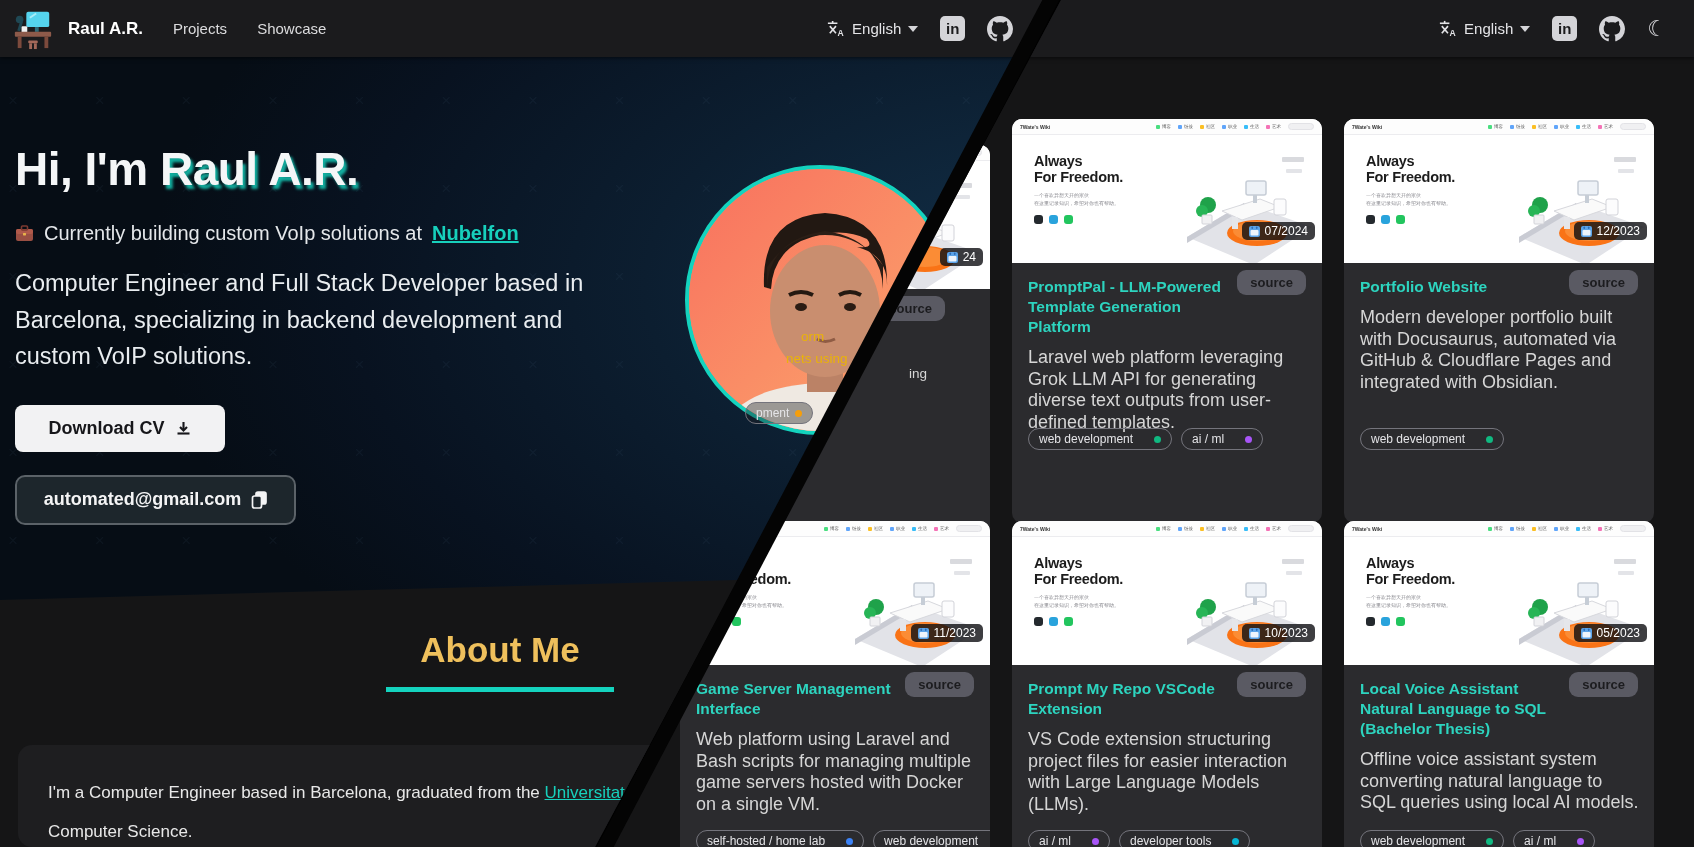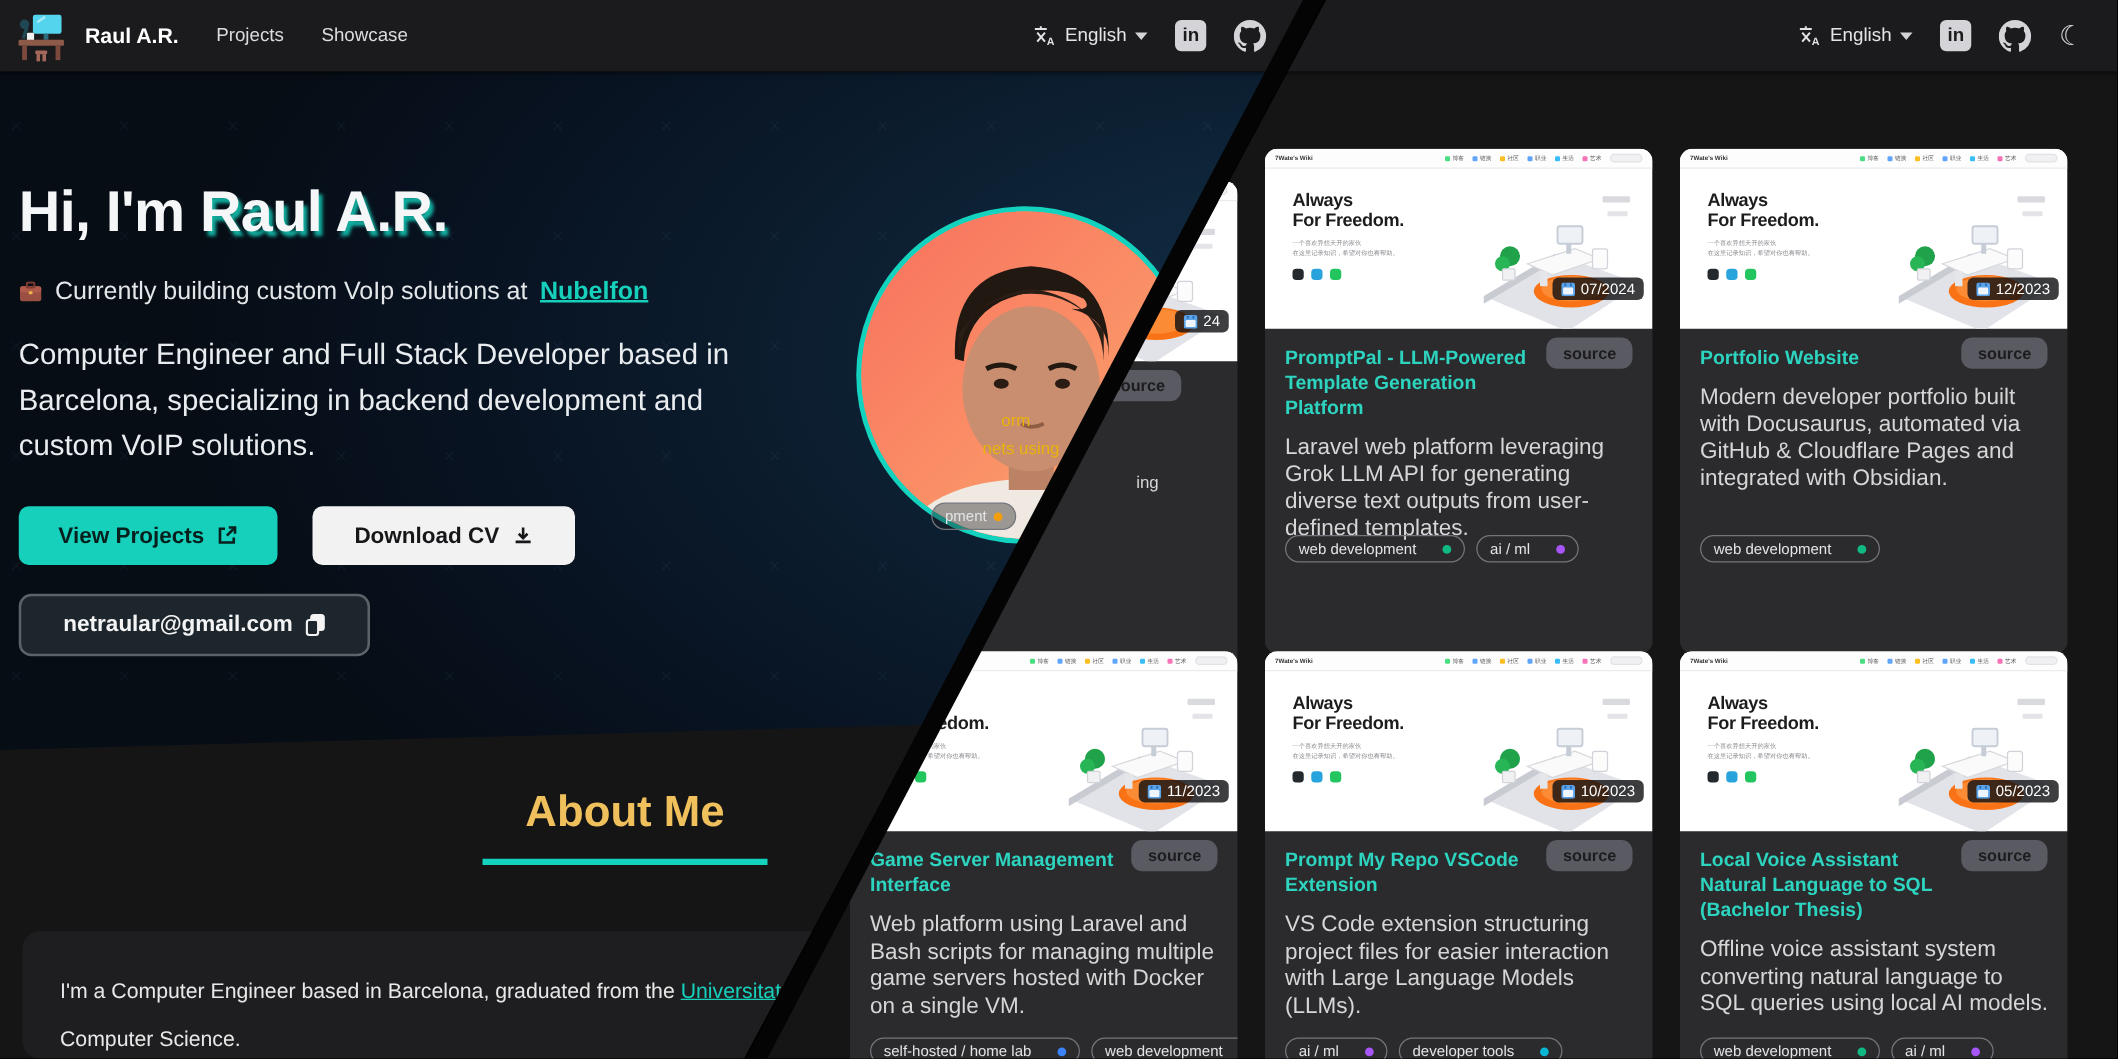--- a/index.html
+++ b/index.html
@@ -83,7 +83,7 @@
   .dot { width:7px; height:7px; border-radius:50%; display:inline-block; }
   
   #card-partial .src-pill { right:45px; }
-  #card-partial .frag-ing { position:absolute; top:89px; right:63px; font-size:13.5px; color:#d6d6d6; }
+  #card-partial .frag-ing { position:absolute; top:77px; right:63px; font-size:13.5px; color:#d6d6d6; }
 
   
   .t-nav { position:absolute; top:0; left:0; right:0; height:16px; background:#fdfdfd;

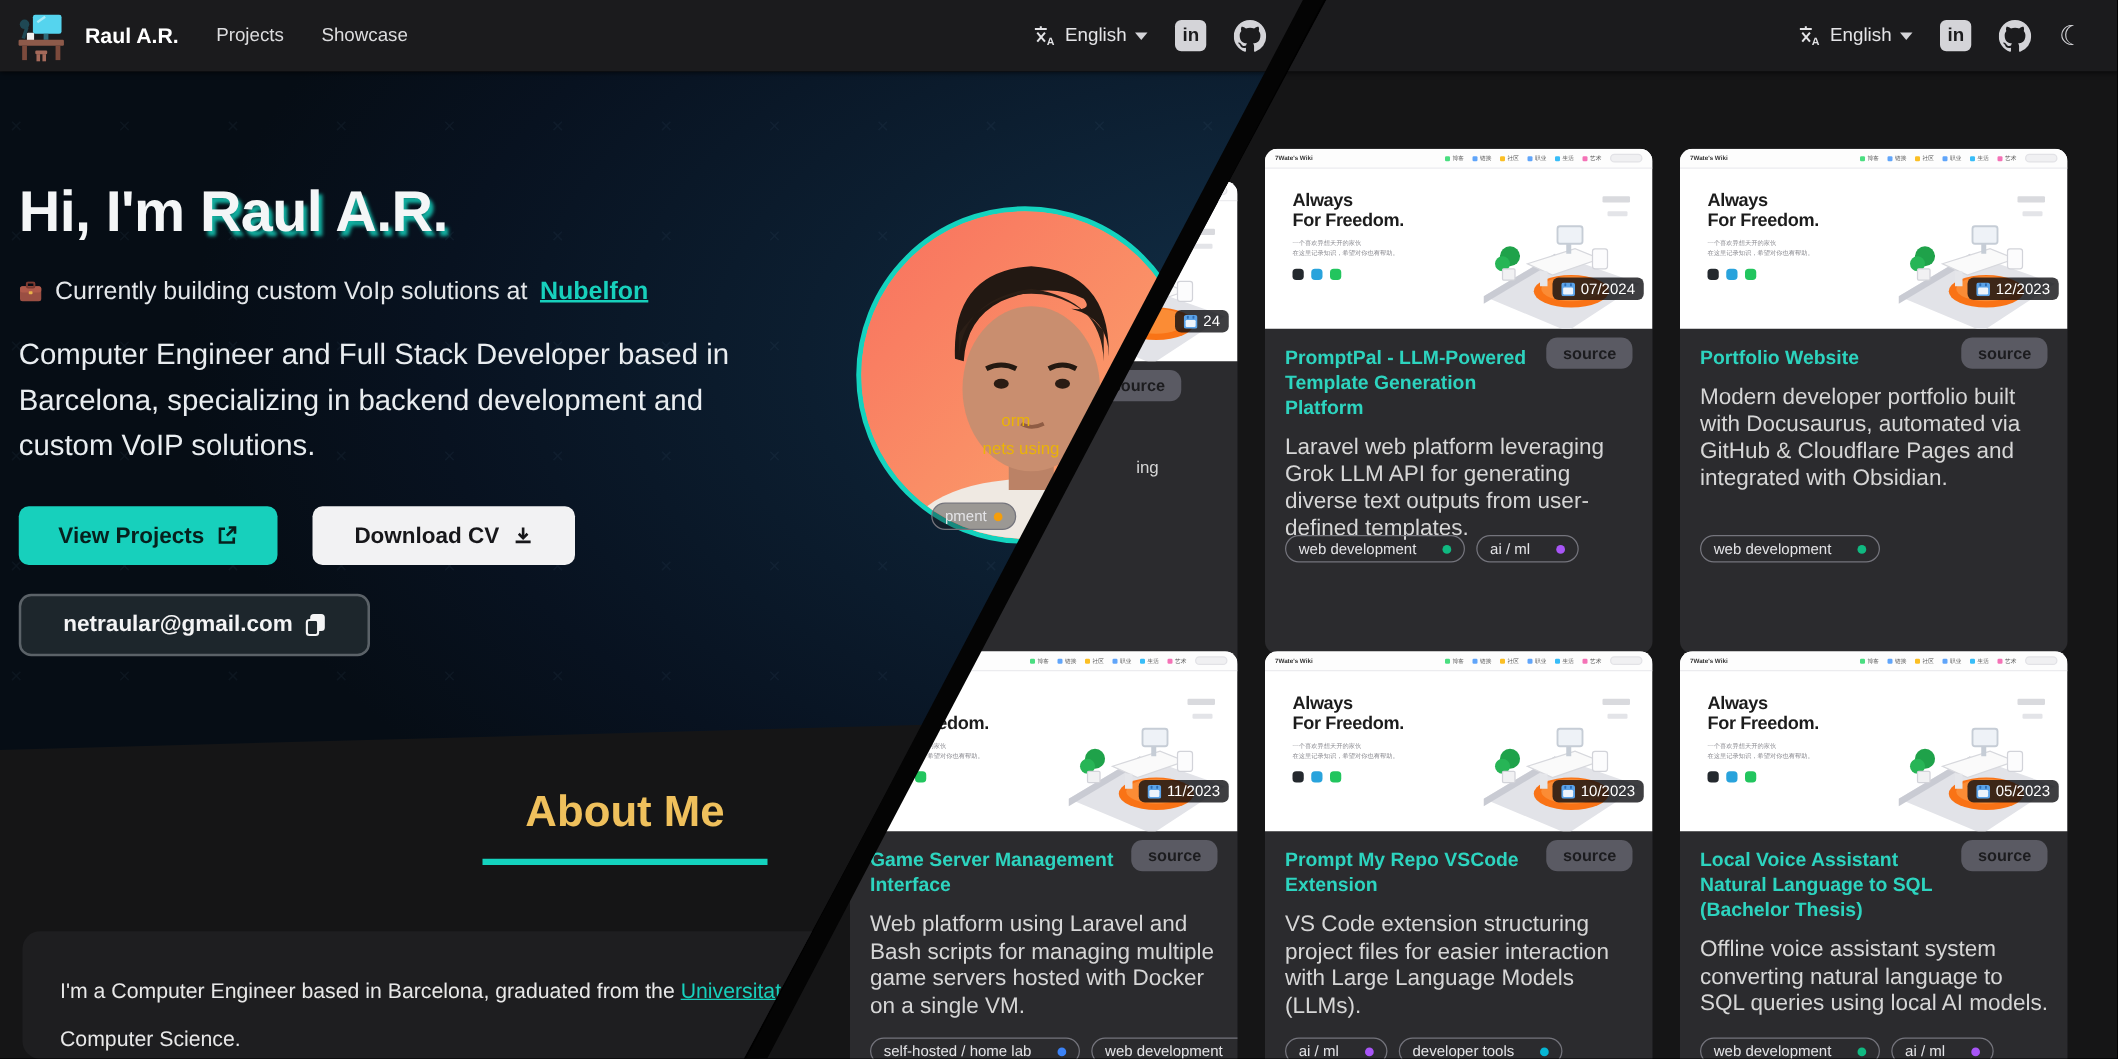--- a/index.html
+++ b/index.html
@@ -197,16 +197,6 @@
         </div>
         <div id="hero-desc">Computer Engineer and Full Stack Developer based in Barcelona, specializing in backend development and custom VoIP solutions.</div>
         <div class="btn-row">
-          <button class="btn" id="btn-view">
-            <span>View Projects</span>
-            <span>
-              <svg width="17" height="17" viewBox="0 0 17 17" fill="none" stroke="#07201d" stroke-width="2.1">
-                <path d="M7 3 H3 V14 H14 V10"></path>
-                  <path d="M10 2 H15 V7"></path>
-                  <path d="M15 2 L8.5 8.5"></path>
-              </svg>
-            </span>
-          </button>
           <button class="btn" id="btn-cv">
             <span>Download CV</span>
             <span>

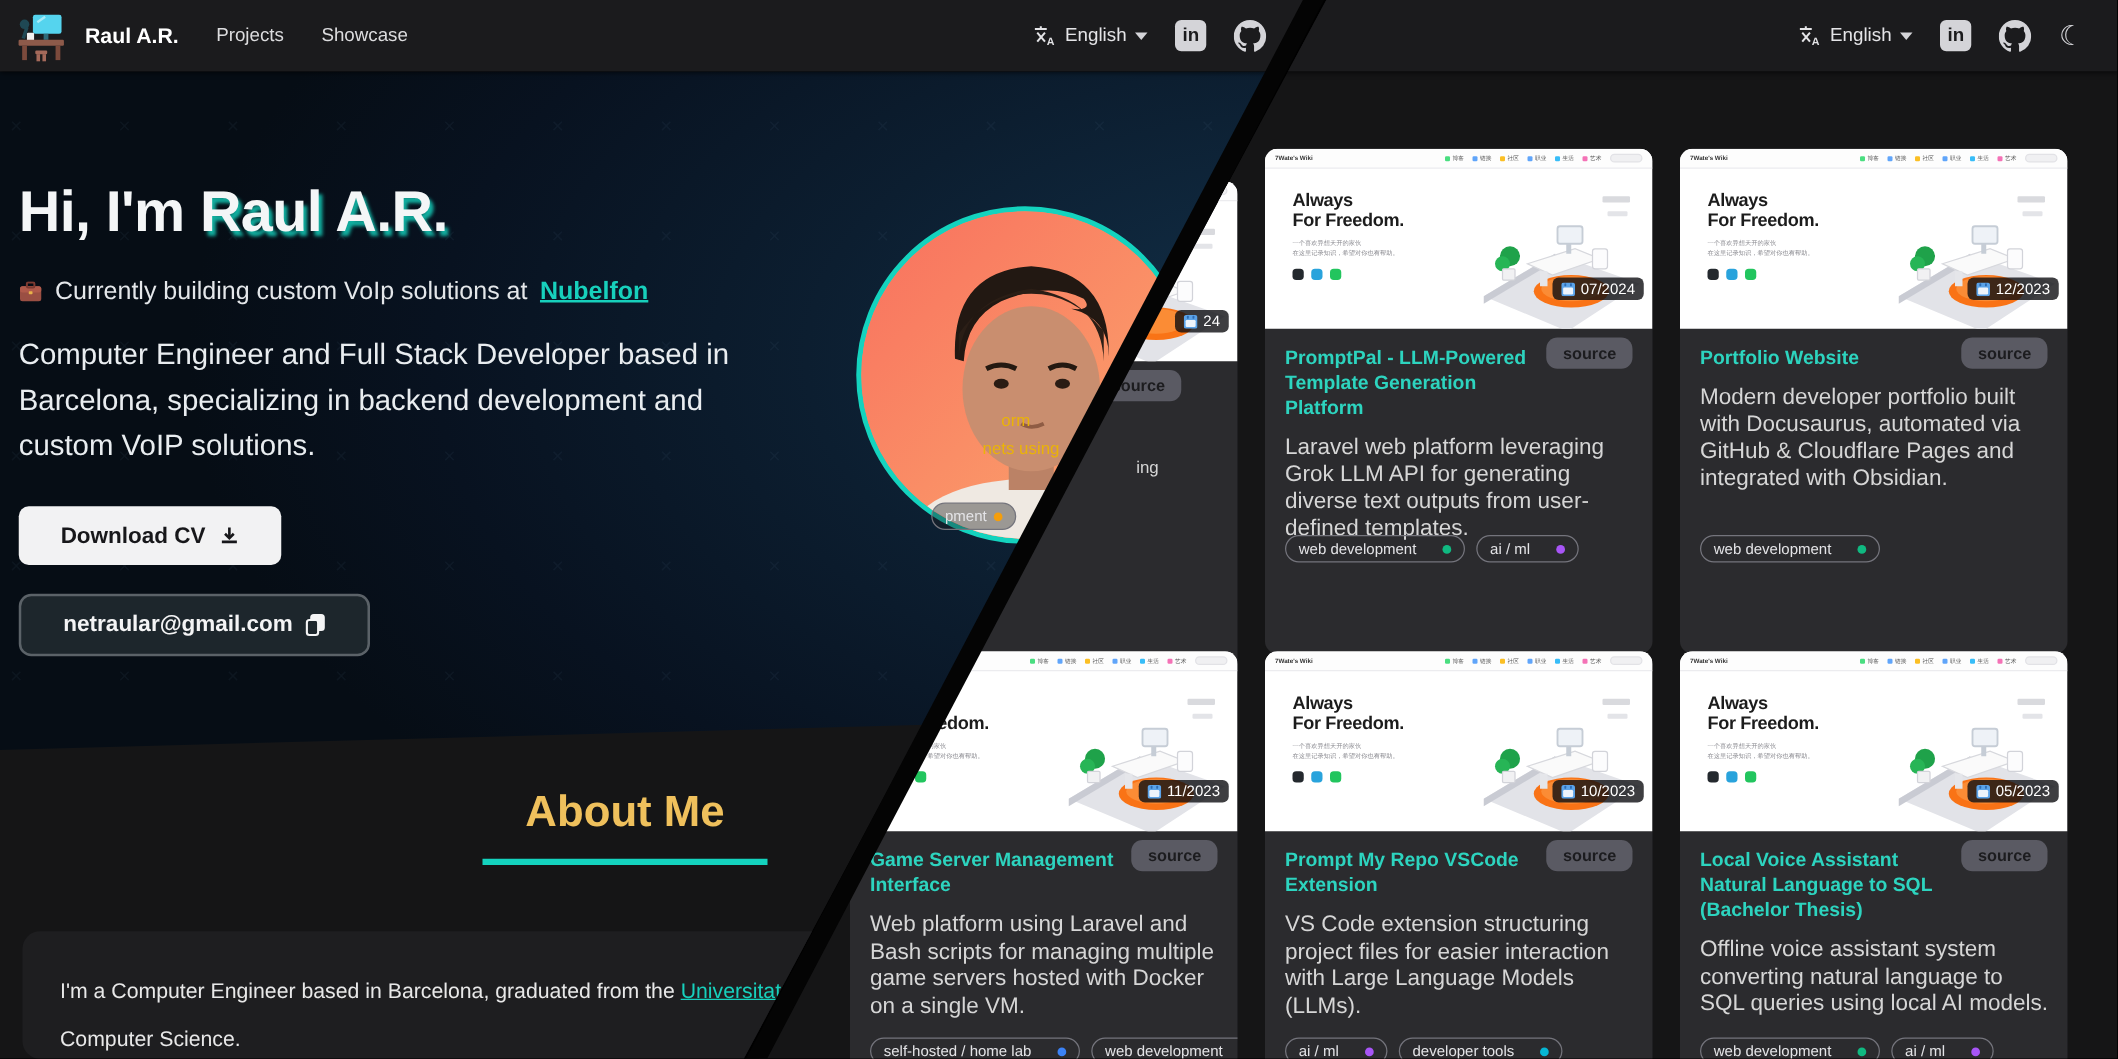--- a/index.html
+++ b/index.html
@@ -209,7 +209,7 @@
           </button>
         </div>
         <div id="email-box">
-          <span>netraular@gmail.com</span>
+          <span>automated@gmail.com</span>
           <span>
             <svg width="16" height="18" viewBox="0 0 16 18" fill="none" stroke="#f4f4f5" stroke-width="1.7">
               <rect x="5" y="1" width="10" height="12" rx="2" fill="#f4f4f5"></rect>

